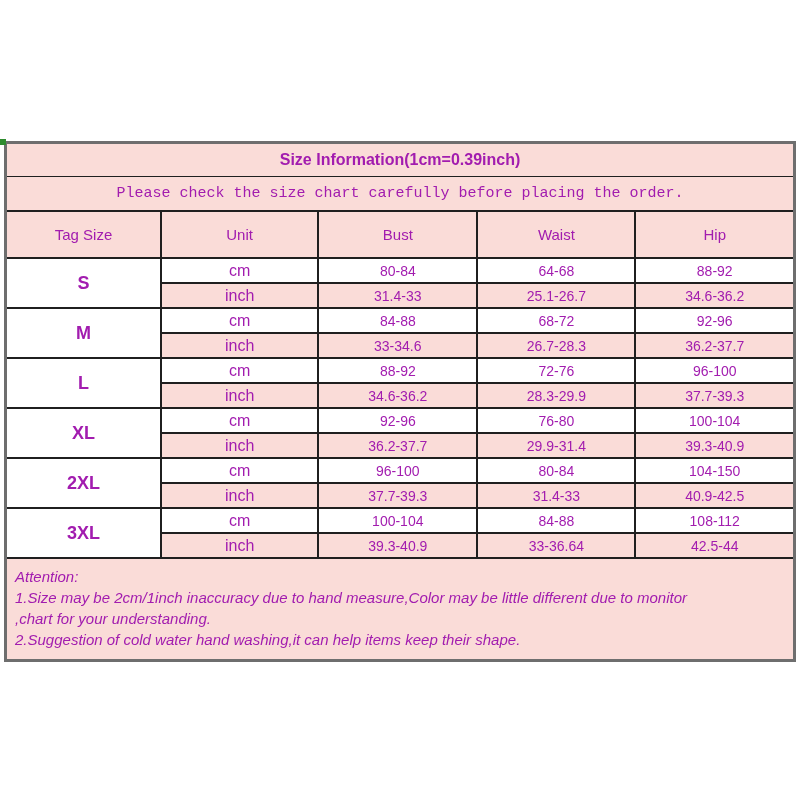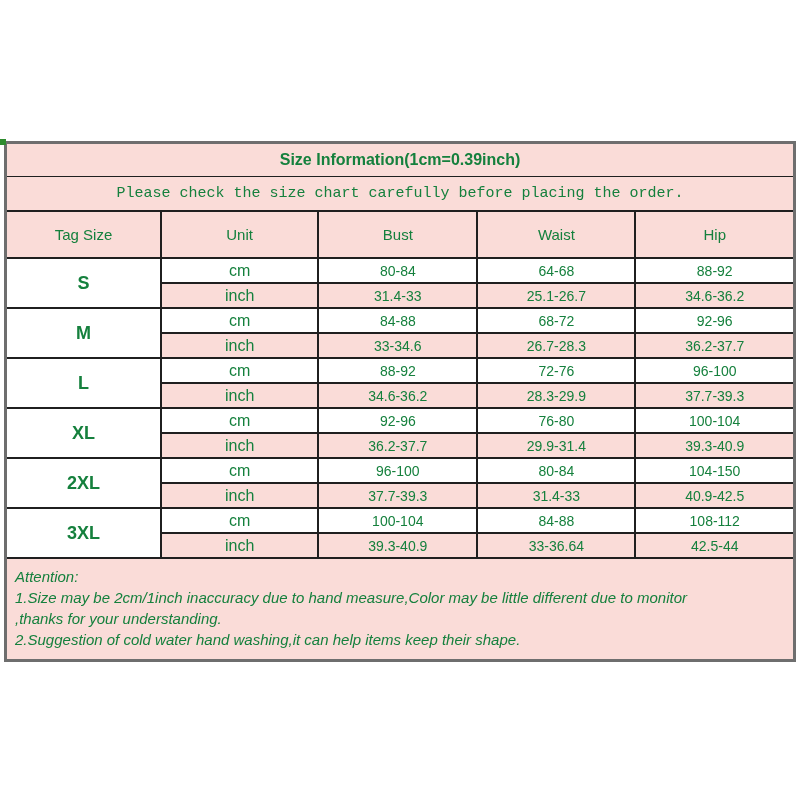--- a/index.html
+++ b/index.html
@@ -33,7 +33,7 @@
     table-layout: fixed;
     background: #ffffff;
     border: 3px solid #6e6e6e;
-    color: #15803d;
+    color: #a21caf;
   }
   .size-table td, .size-table th {
     border: 2px solid #1f1f1f;

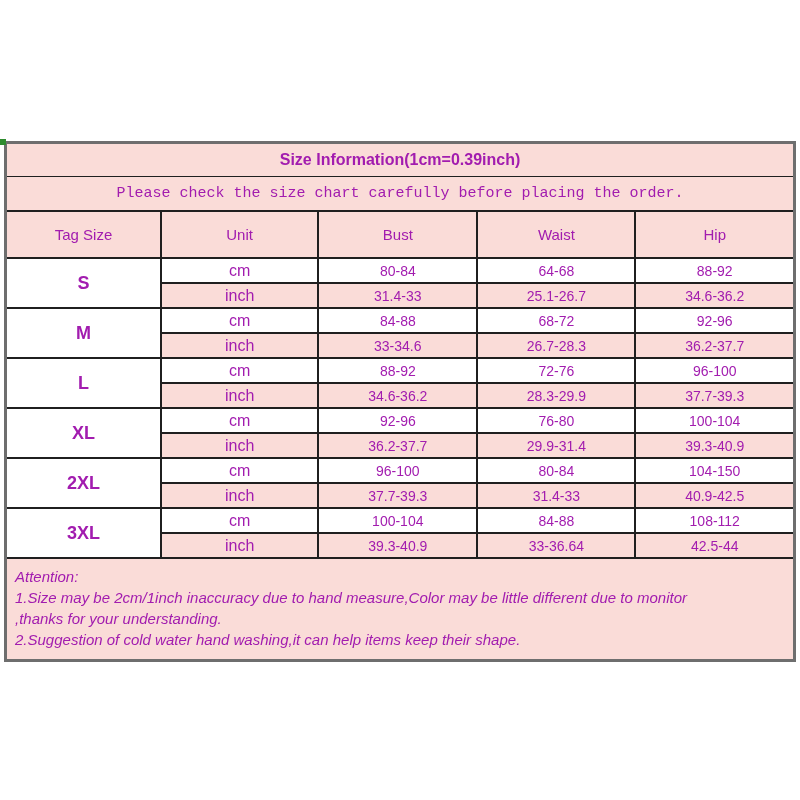--- a/index.html
+++ b/index.html
@@ -205,7 +205,7 @@
         <td colspan="5">
           <p>Attention:</p>
           <p>1.Size may be 2cm/1inch inaccuracy due to hand measure,Color may be little different due to monitor</p>
-          <p>,thanks for your understanding.</p>
+          <p>,chart for your understanding.</p>
           <p>2.Suggestion of cold water hand washing,it can help items keep their shape.</p>
         </td>
       </tr>

